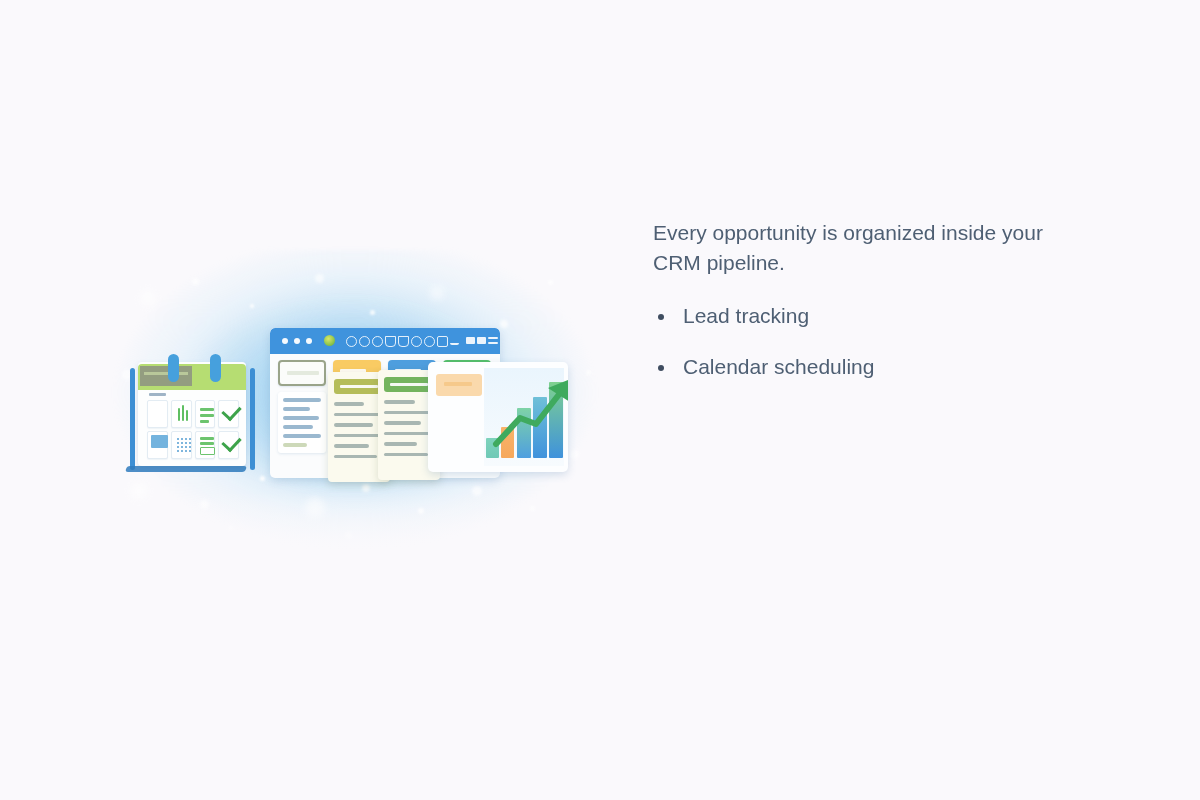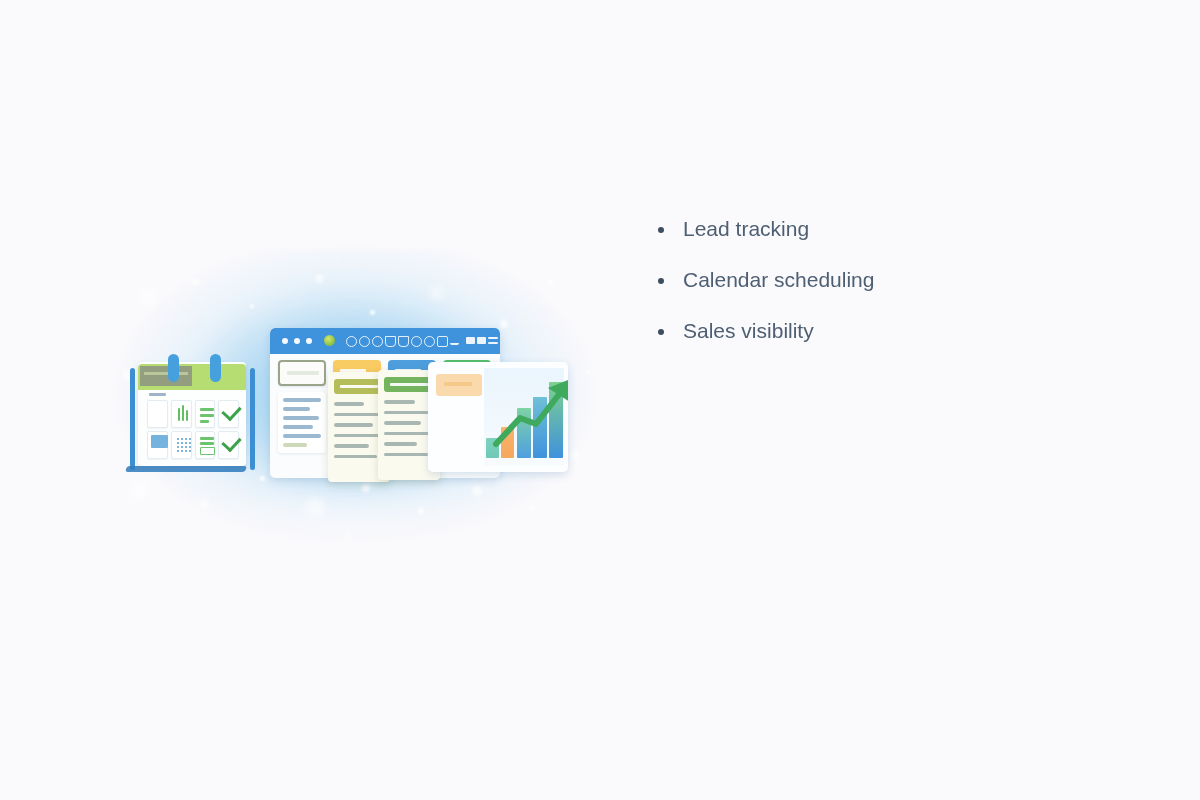--- a/index.html
+++ b/index.html
@@ -290,6 +290,7 @@
   </div>
 
   <div class="content">
+    <p class="para intro">Every opportunity is organized inside your CRM pipeline.</p>
     <ul class="bullets">
       <li>Lead tracking</li>
       <li>Calendar scheduling</li>

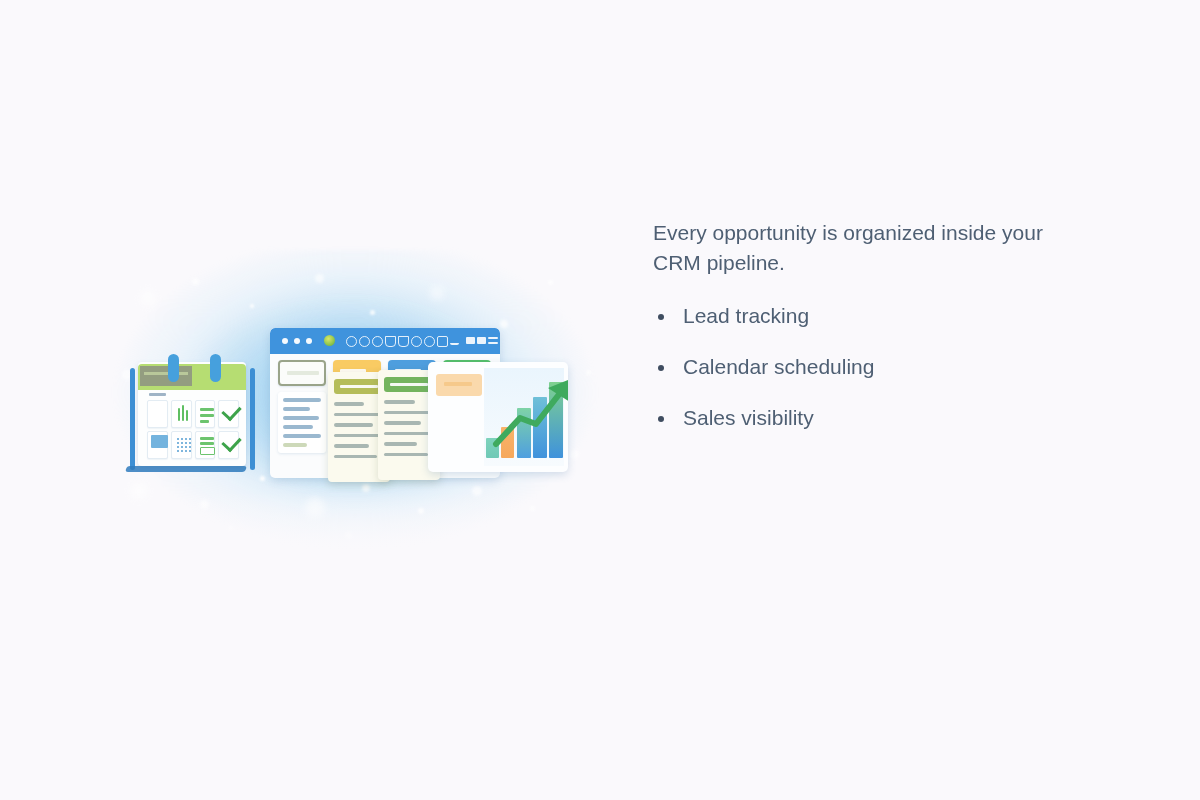--- a/index.html
+++ b/index.html
@@ -294,7 +294,6 @@
     <ul class="bullets">
       <li>Lead tracking</li>
       <li>Calendar scheduling</li>
-      <li>Sales visibility</li>
     </ul>
   </div>
 

